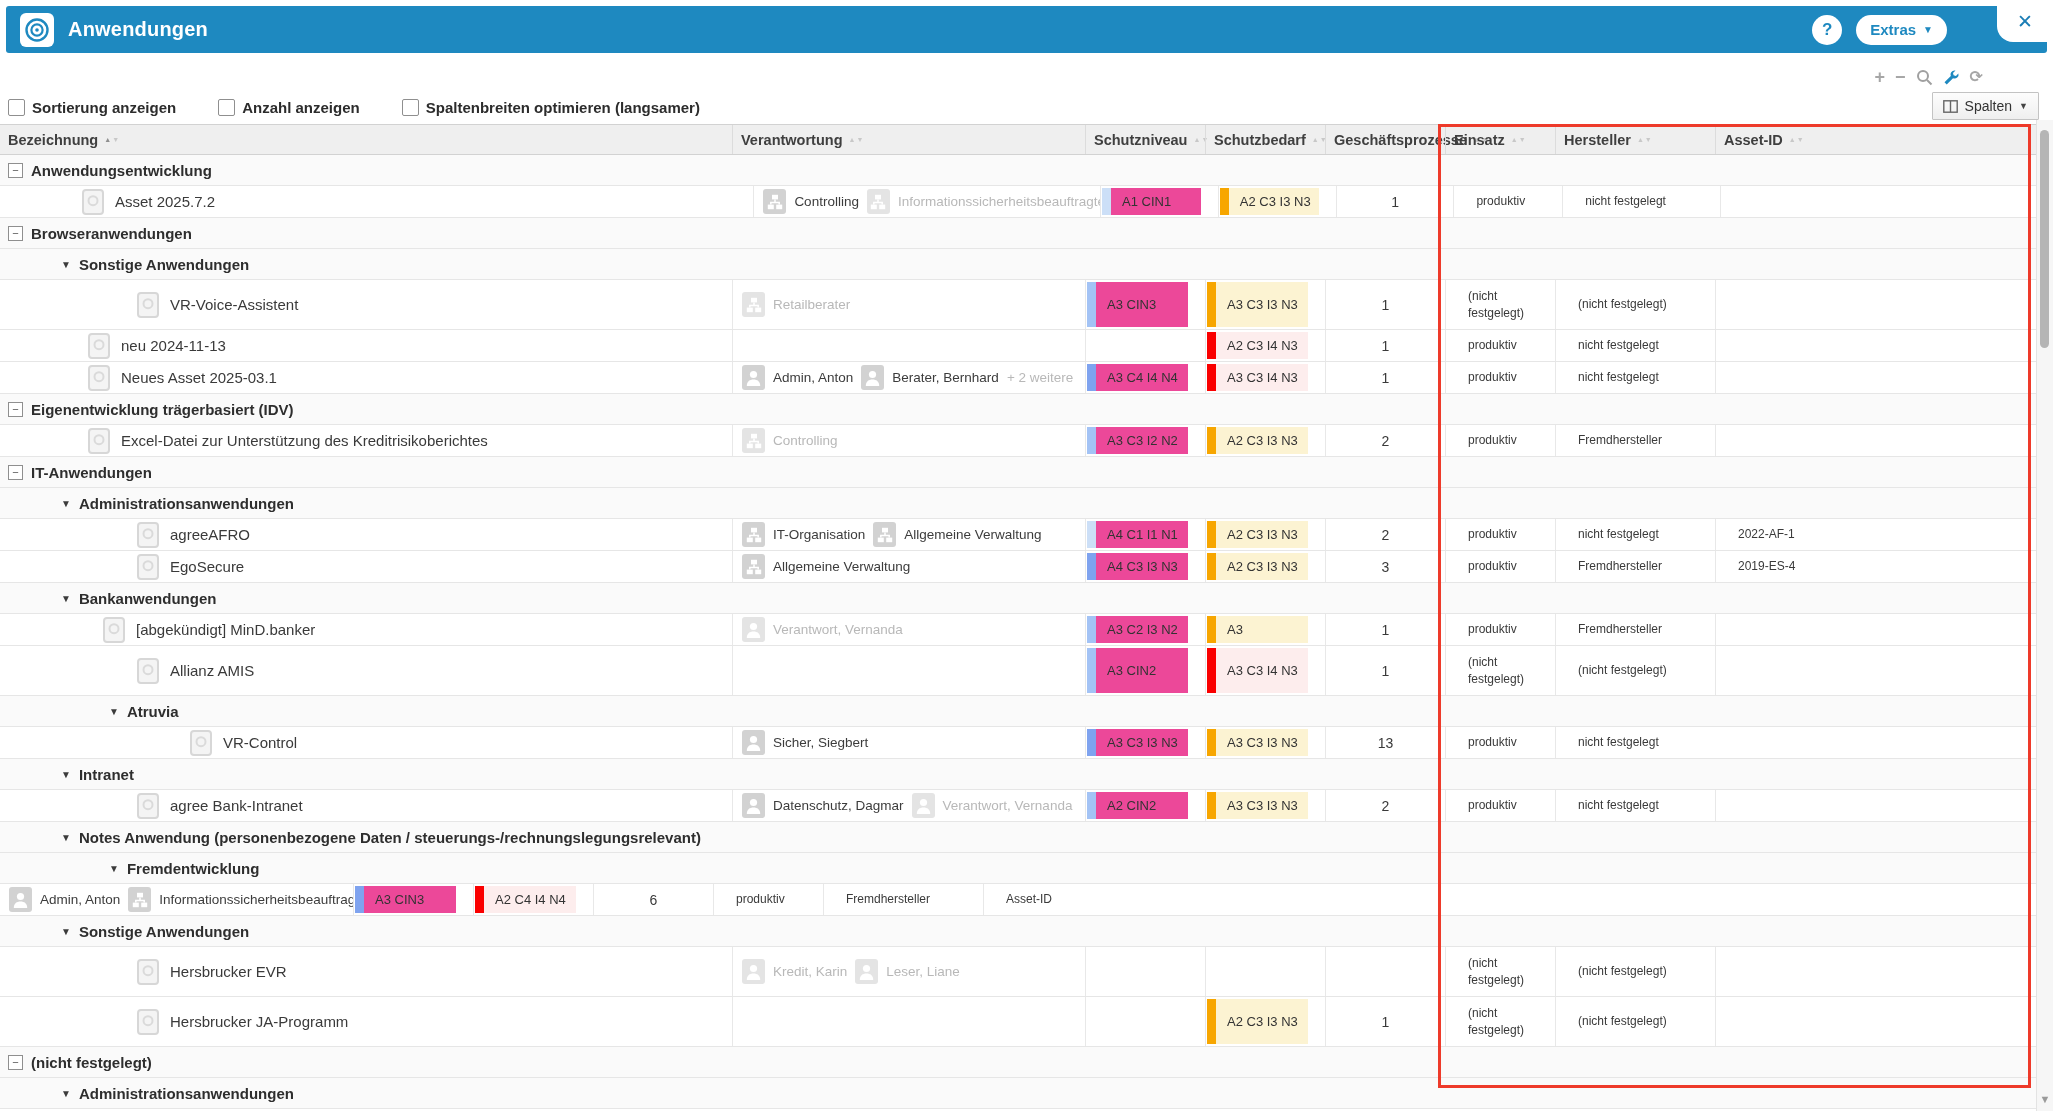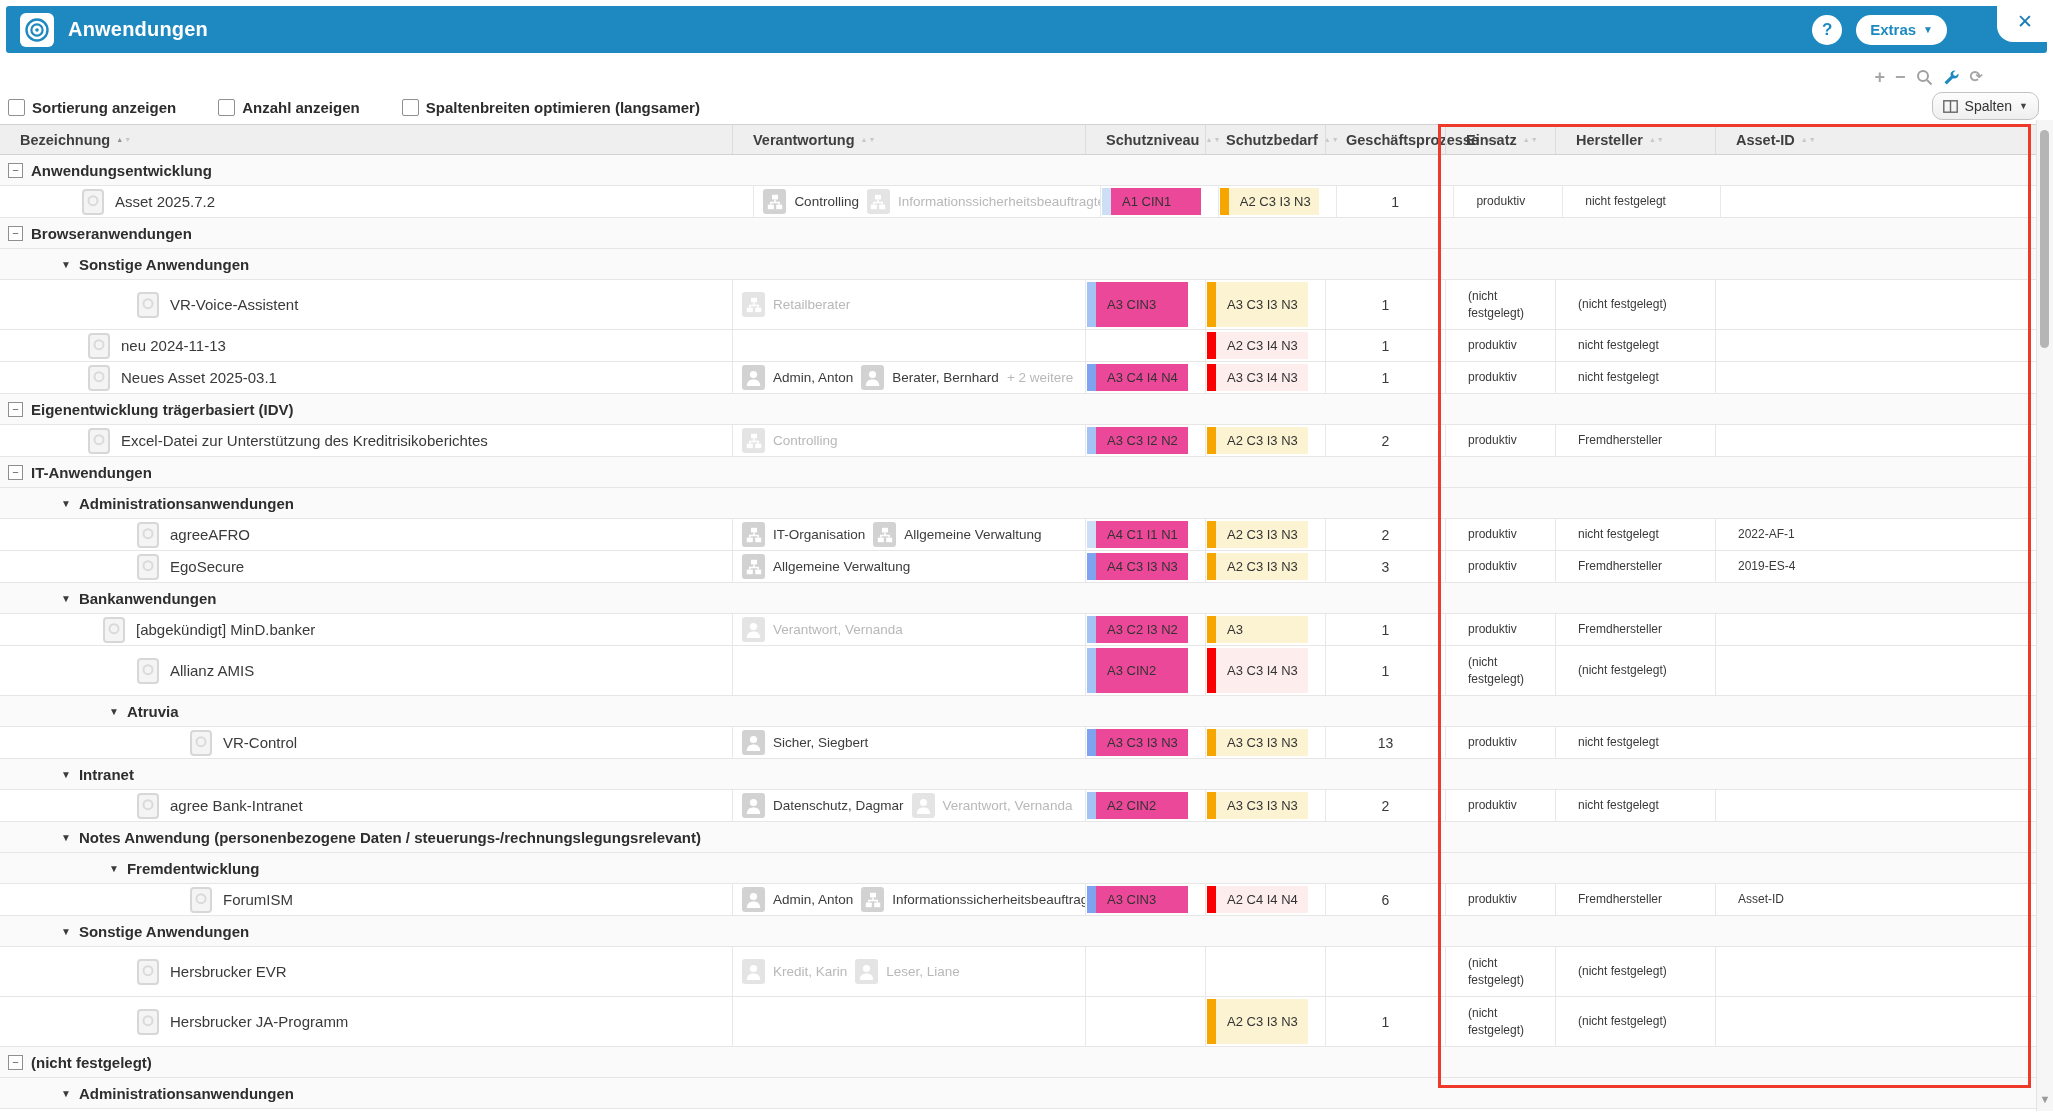--- a/index.html
+++ b/index.html
@@ -28,7 +28,7 @@
   .cb-item{display:flex;align-items:center;gap:7px;margin-right:30px;cursor:pointer;}
   .cb-box{width:15px;height:15px;border:1px solid #8f8f8f;border-radius:2px;background:#fff;}
   .cb-label{font-size:15px;font-weight:bold;color:#2c2c2c;}
-  .spalten-btn{position:absolute;right:14px;top:-2px;height:26px;border:1px solid #c3c3c3;border-radius:10px;
+  .spalten-btn{position:absolute;right:14px;top:-2px;height:26px;border:1px solid #c3c3c3;border-radius:1px;
             background:linear-gradient(#fdfdfd,#efefef);display:flex;align-items:center;gap:7px;
             padding:0 10px;font-size:14px;color:#333;cursor:pointer;}
   .spalten-caret{font-size:9px;color:#444;}

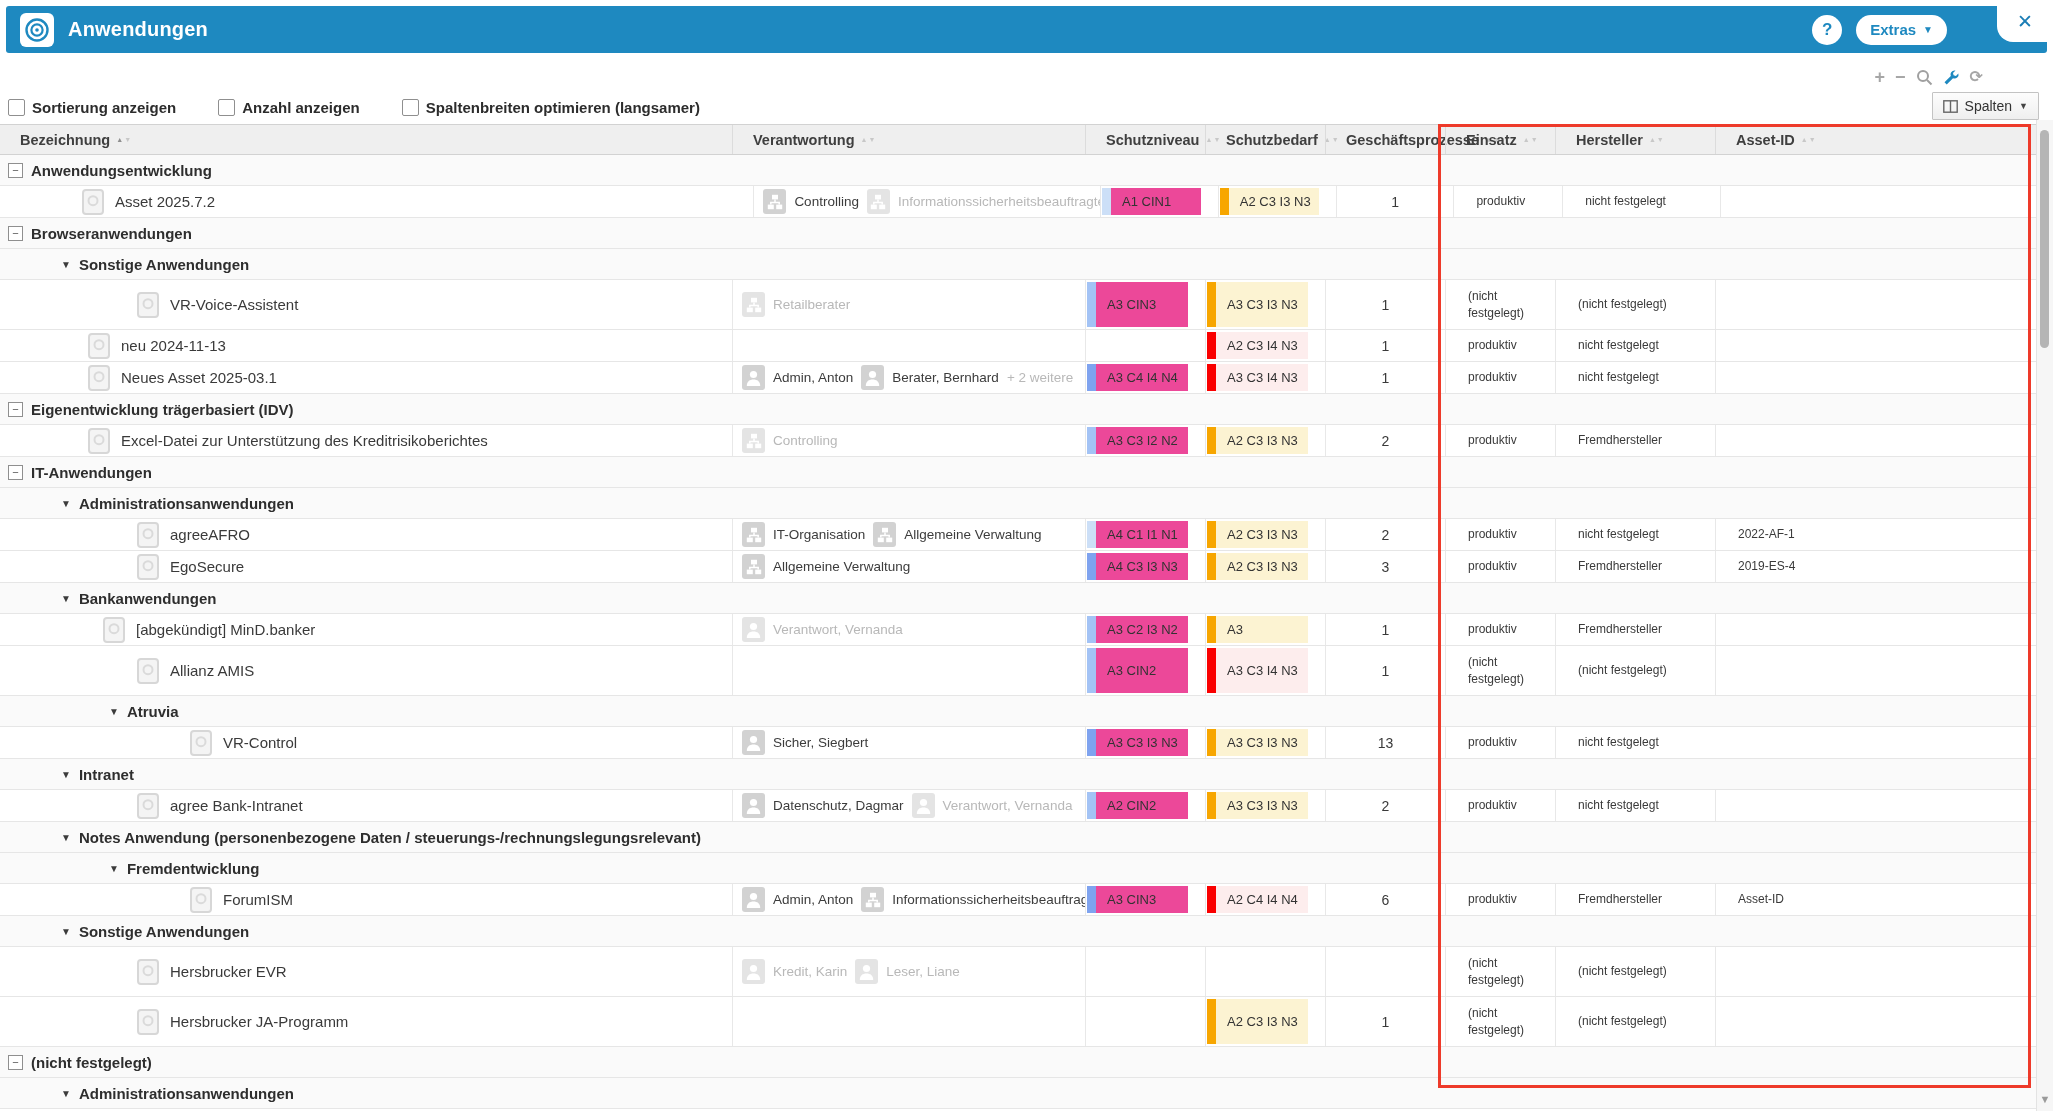--- a/index.html
+++ b/index.html
@@ -35,7 +35,7 @@
   
   .table{position:absolute;left:0;top:124px;width:2037px;}
   .thead{display:flex;height:31px;background:#efefef;border-top:1px solid #d2d2d2;border-bottom:1px solid #d2d2d2;box-sizing:border-box;}
-  .hcell{display:flex;align-items:center;padding-left:20px;box-sizing:border-box;font-size:14.5px;
+  .hcell{display:flex;align-items:center;padding-left:8px;box-sizing:border-box;font-size:14.5px;
          font-weight:bold;color:#3f3f3f;cursor:pointer;}
   .hcell + .hcell{border-left:1px solid #dcdcdc;}
   .sort{margin-left:6px;display:flex;gap:1px;}

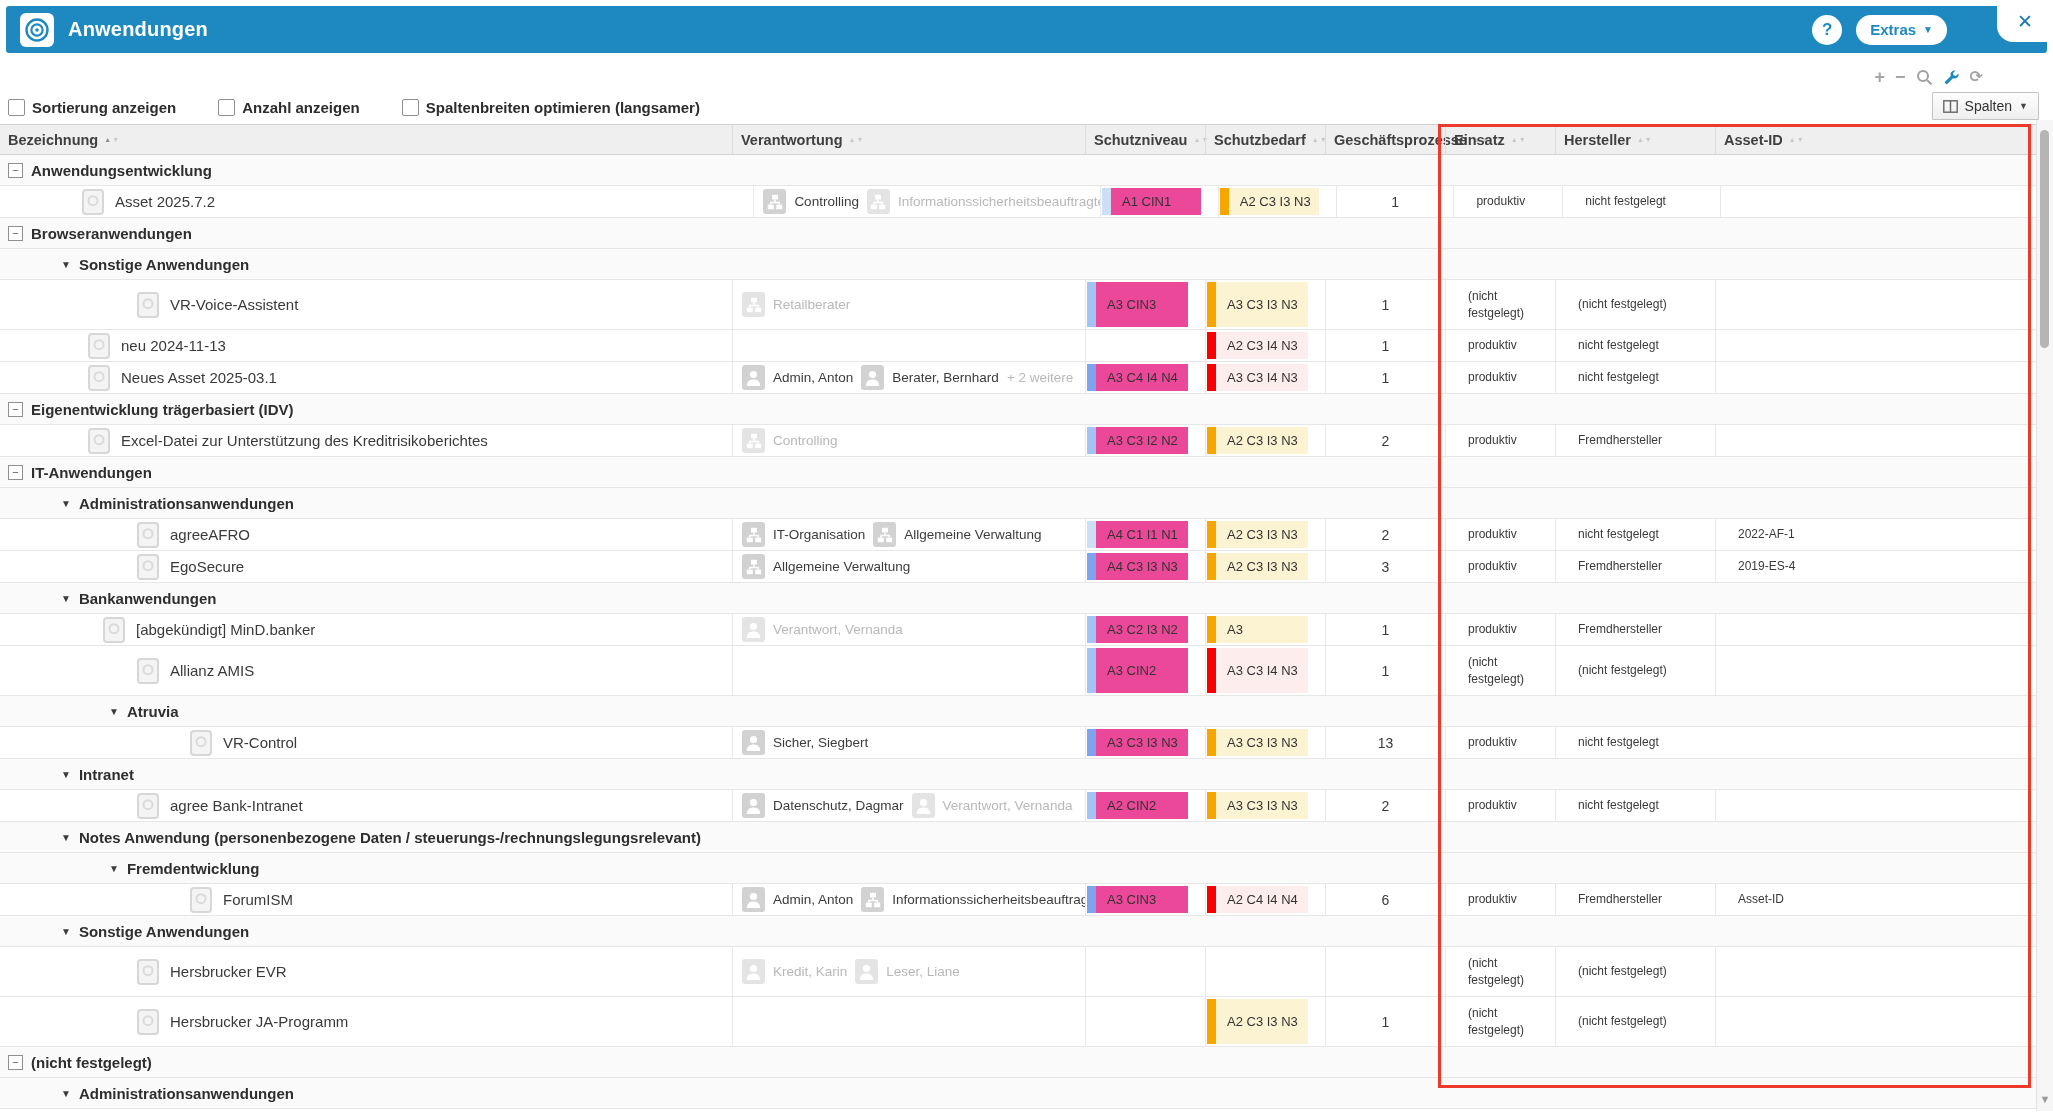--- a/index.html
+++ b/index.html
@@ -699,10 +699,6 @@
           </div>
         </div>
         <div class="row data">
-          <div class="cell c0" style="padding-left: 190px;">
-            <span class="appicon"></span>
-            <span class="appname">ForumISM</span>
-          </div>
           <div class="cell c1 resp">
             <span class="ricon">
               <svg width="15" height="17" viewBox="0 0 15 17">

